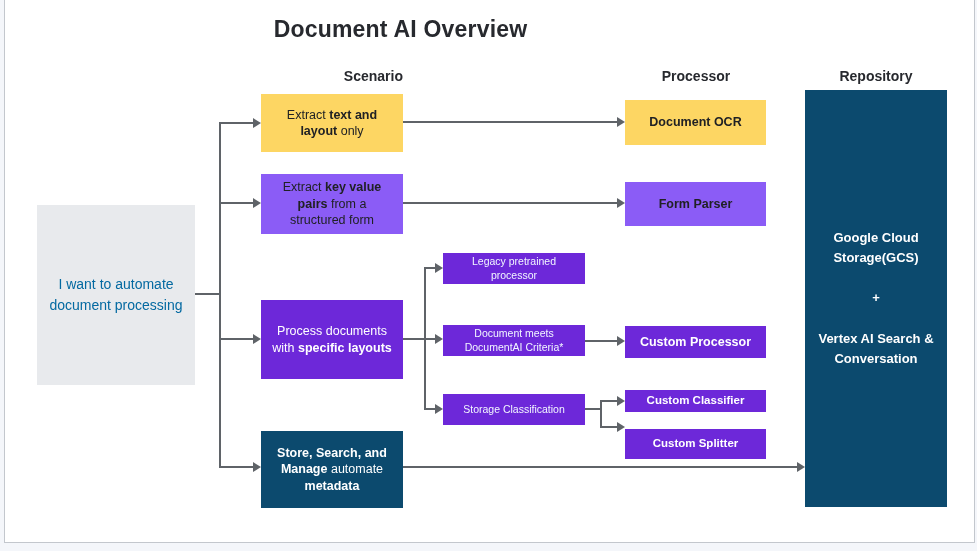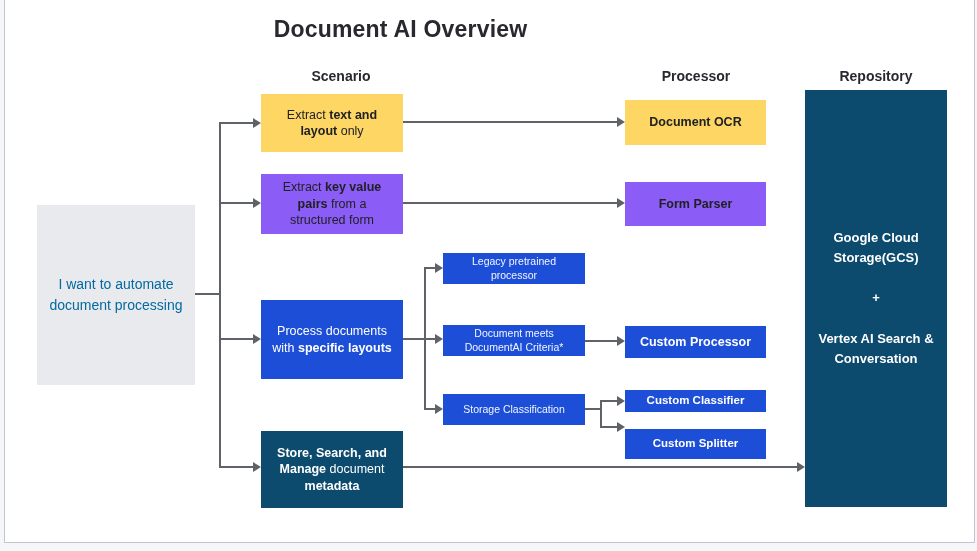--- a/index.html
+++ b/index.html
@@ -95,7 +95,7 @@
 
 <div class="abs title">Document AI Overview</div>
 
-<div class="abs col-header" style="left:271px;">Scenario</div>
+<div class="abs col-header" style="left:263px;text-align:right;">Scenario</div>
 <div class="abs col-header" style="left:626px;">Processor</div>
 <div class="abs col-header" style="left:806px;">Repository</div>
 

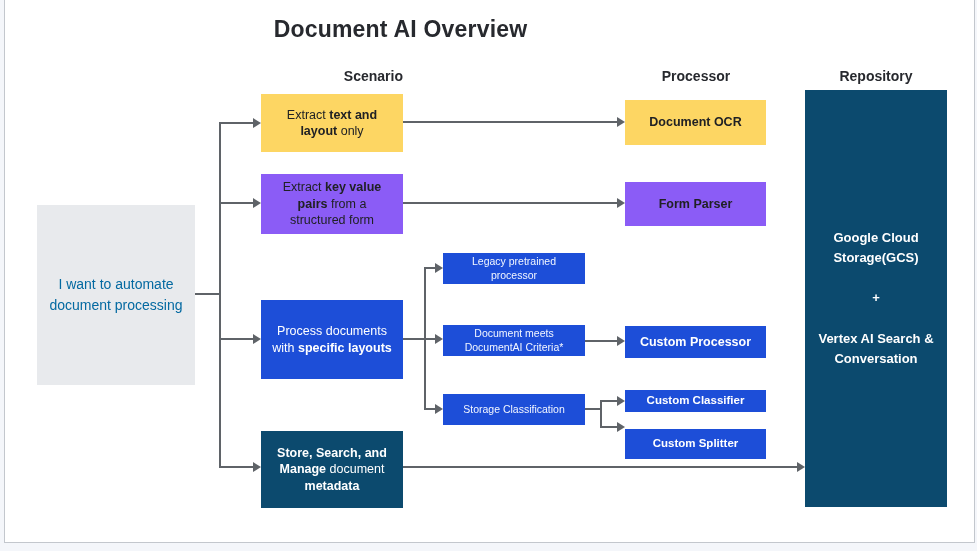--- a/index.html
+++ b/index.html
@@ -54,7 +54,7 @@
   }
   .yellow { background: #fdd663; color: #202124; }
   .green  { background: #8b5cf6; color: #202124; }
-  .blue   { background: #1d4ed8; color: #ffffff; }
+  .blue   { background: #6d28d9; color: #ffffff; }
   .dblue  { background: #0c4a6e; color: #ffffff; gap: 20px; }
   .scen { left: 261px; width: 142px; font-size: 12.5px; padding: 0 8px; }
   .s1 { top: 94px;  height: 58px; }

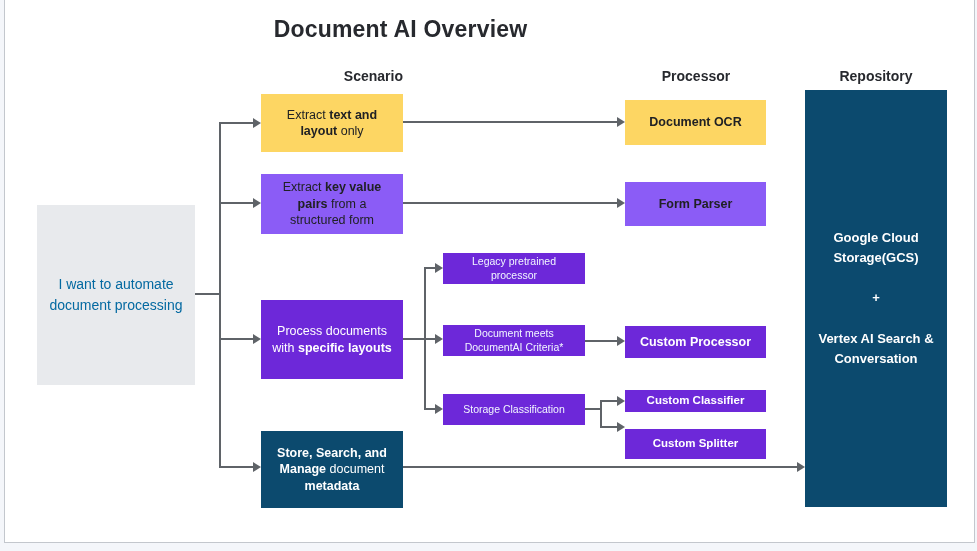--- a/index.html
+++ b/index.html
@@ -113,7 +113,7 @@
   <span><span>Process documents with </span><span class="b">specific layouts</span><span></span></span>
 </div>
 <div class="abs box scen s4 dblue">
-  <span><span class="b">Store, Search, and Manage</span><span> document </span><span class="b">metadata</span></span>
+  <span><span class="b">Store, Search, and Manage</span><span> automate </span><span class="b">metadata</span></span>
 </div>
 
 <div class="abs box dec d1 blue">

